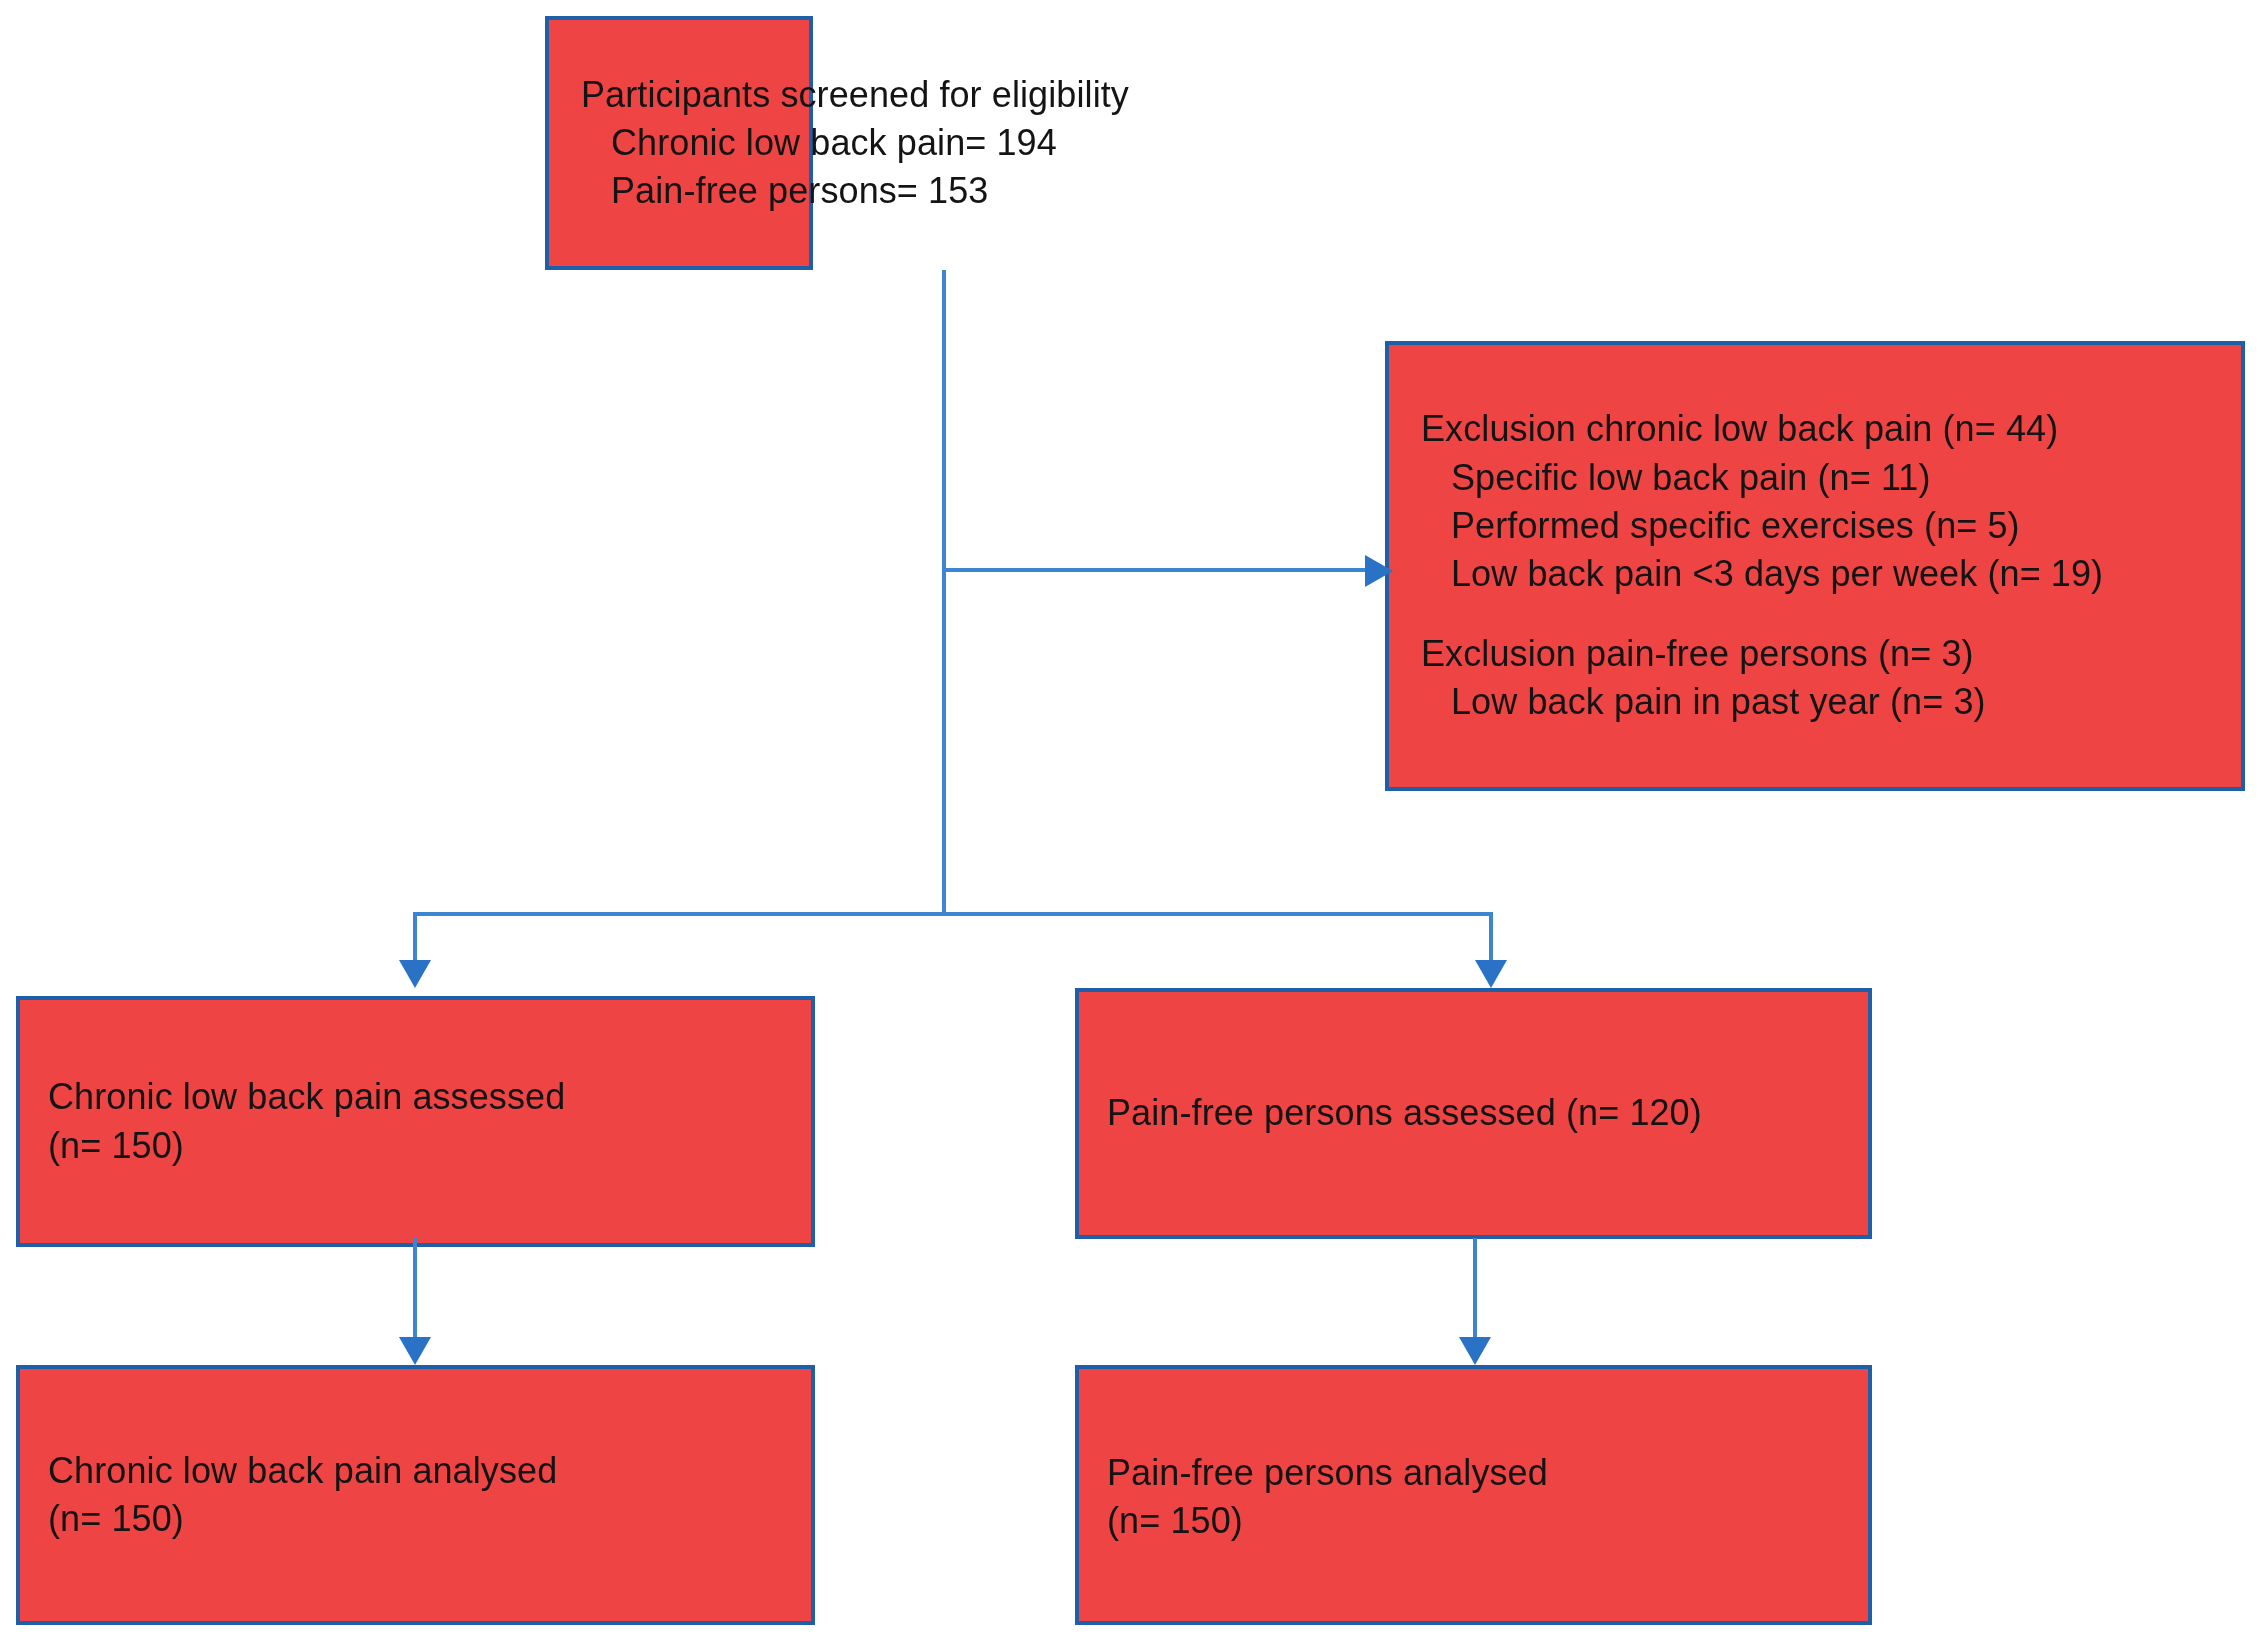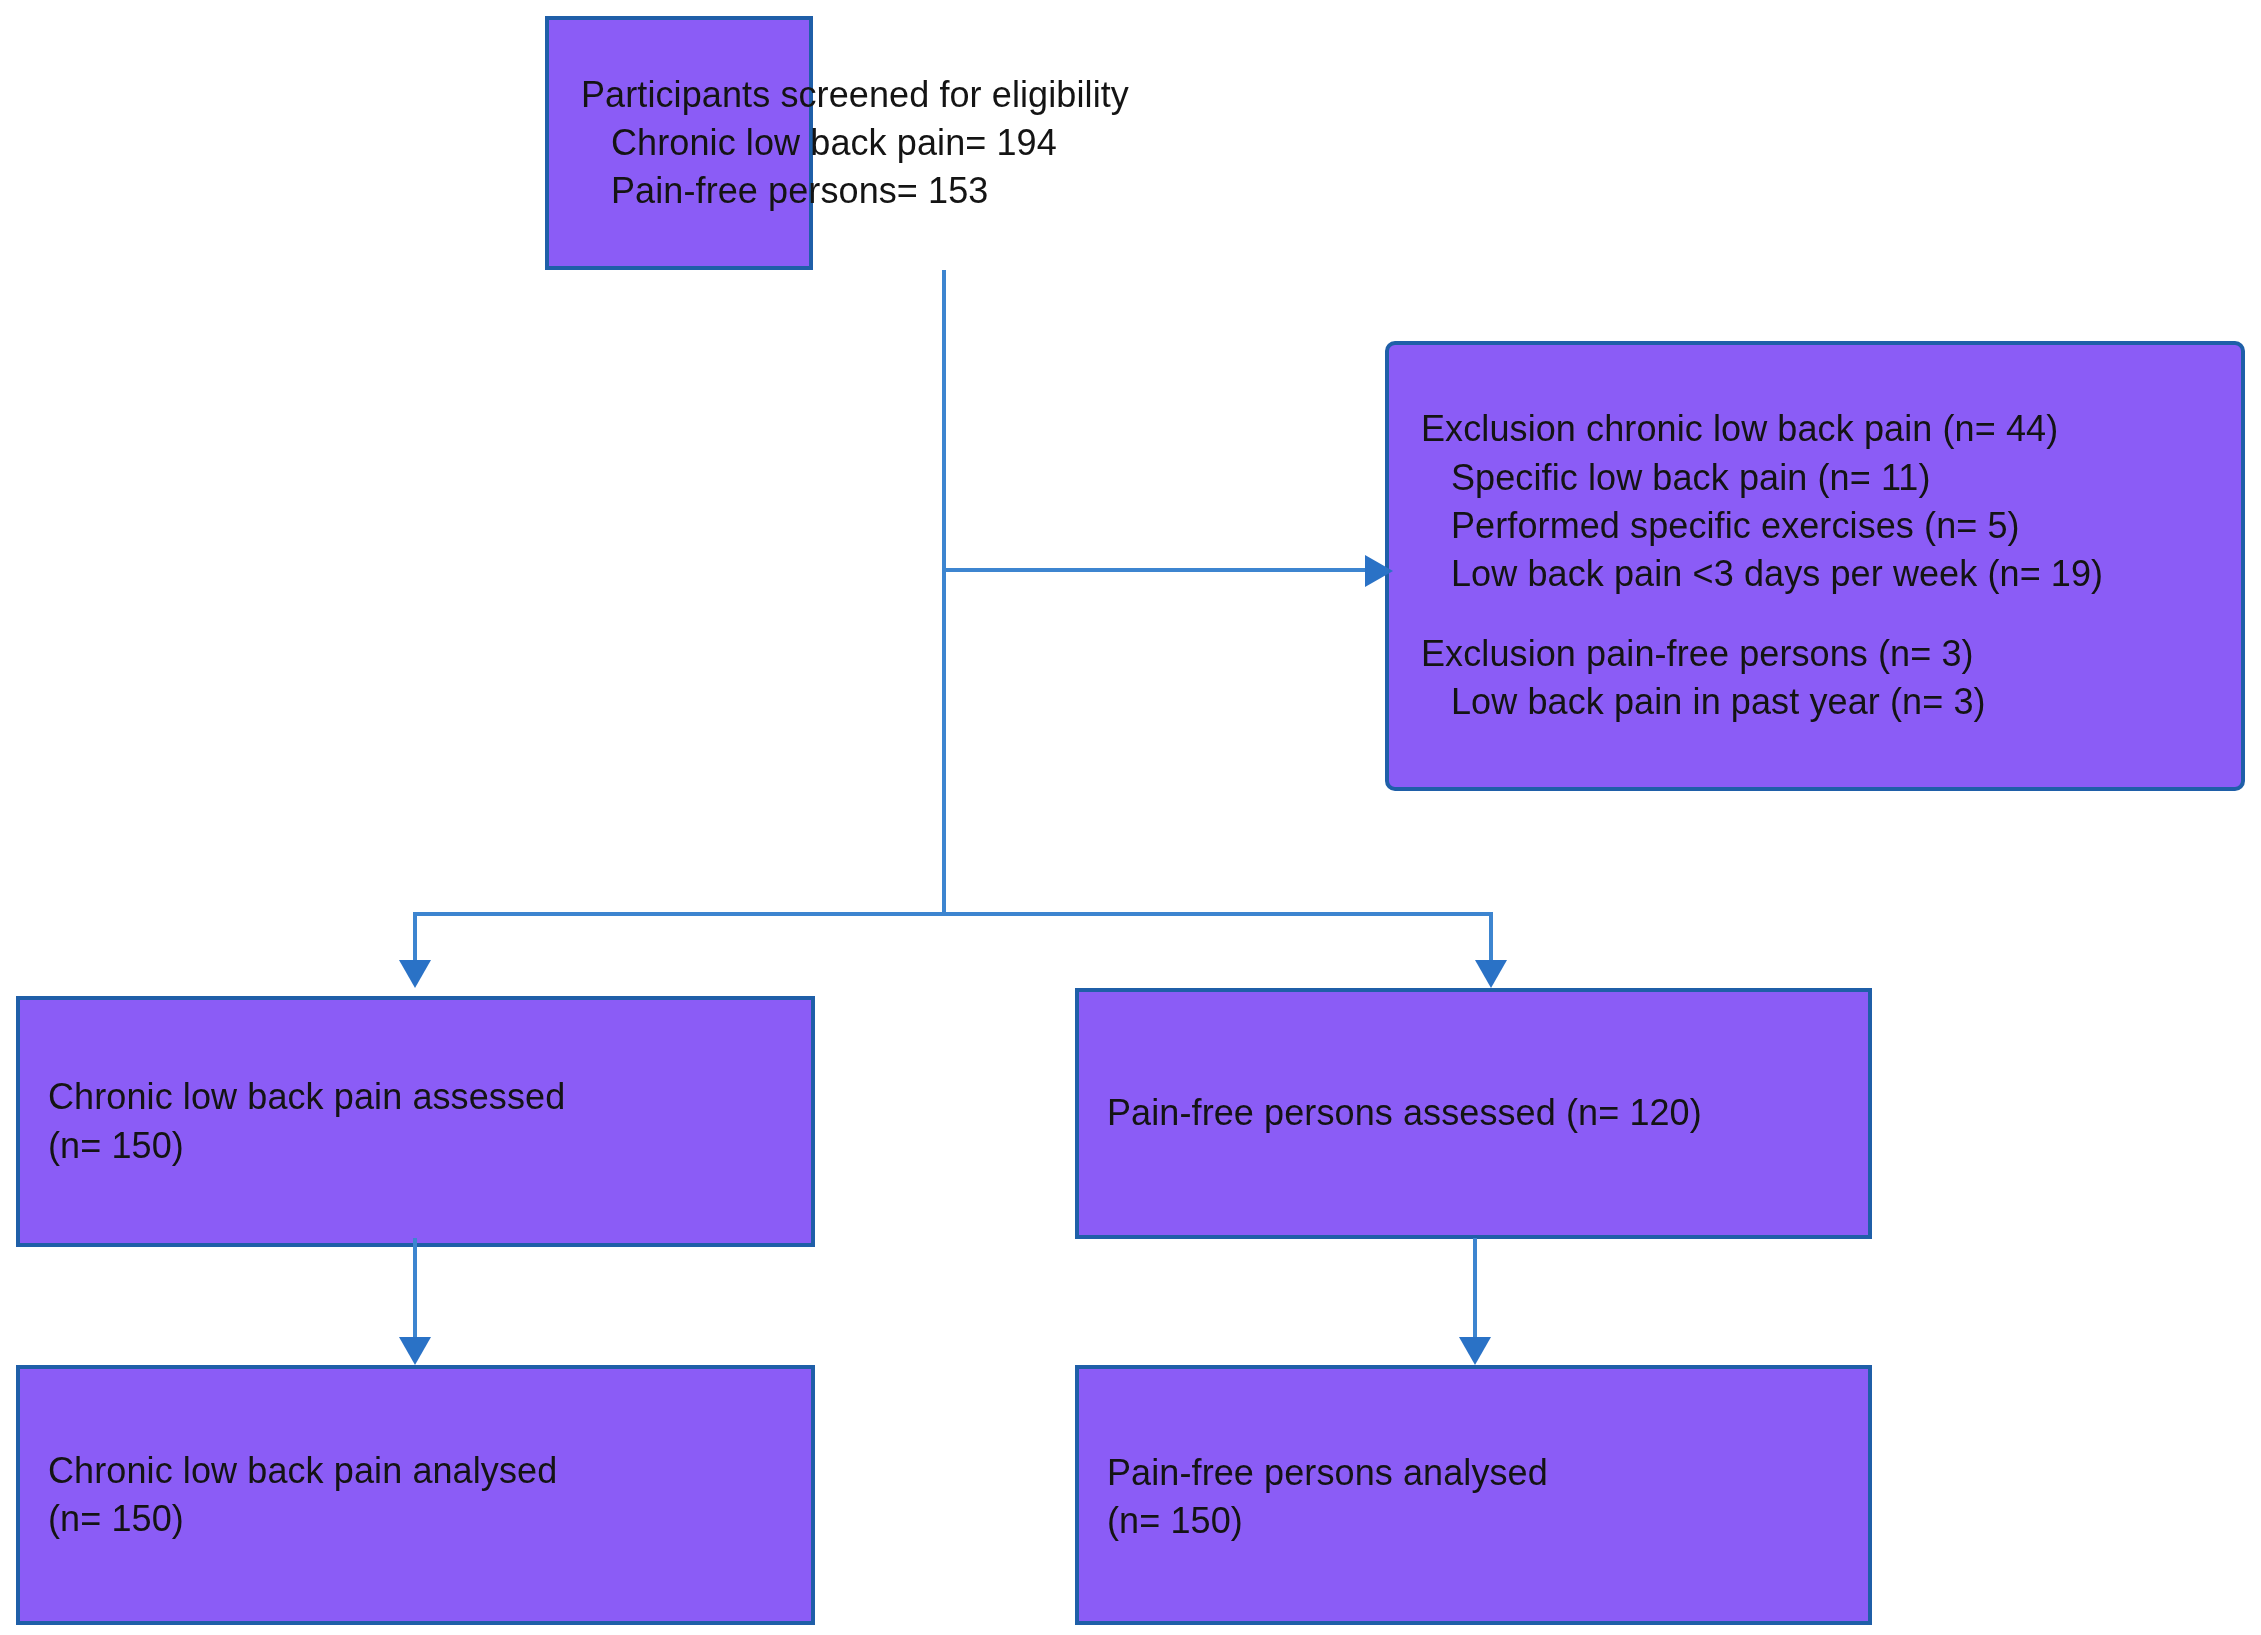--- a/index.html
+++ b/index.html
@@ -20,7 +20,7 @@
   .node {
     position: absolute;
     box-sizing: border-box;
-    background: #8b5cf6;
+    background: #ef4444;
     border: 4px solid #1f5fa8;
     display: flex;
     flex-direction: column;

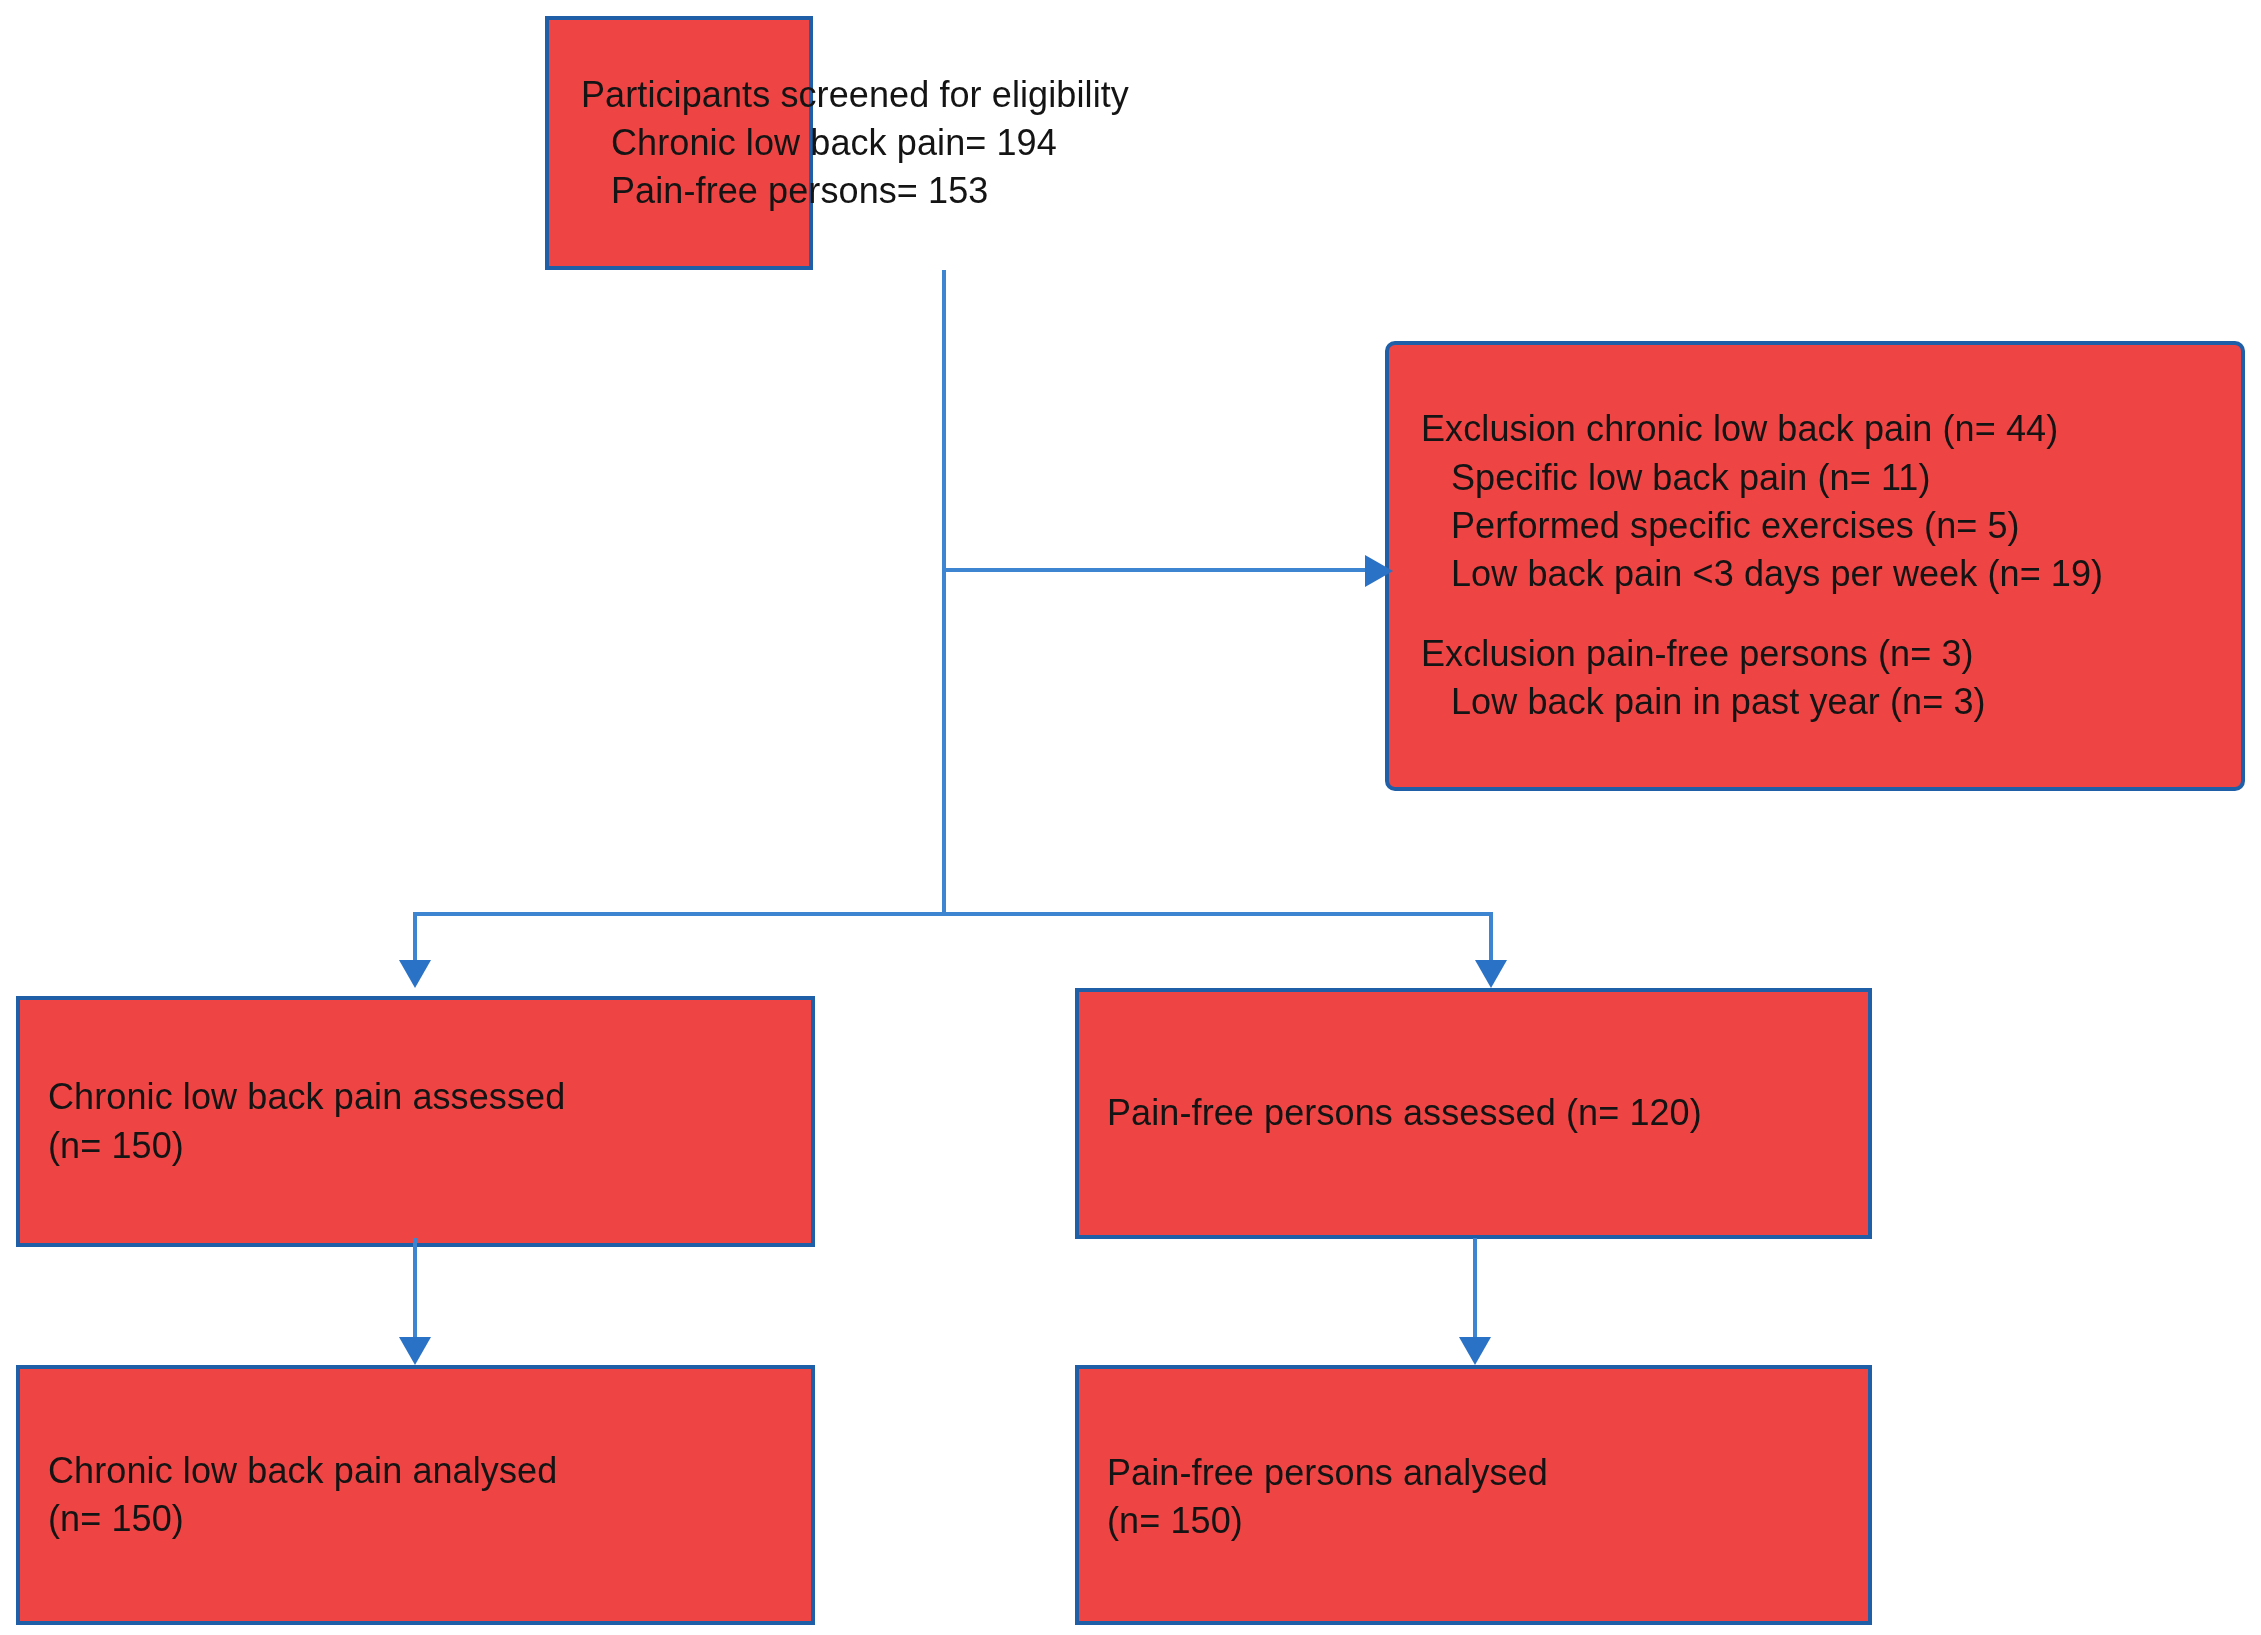--- a/index.html
+++ b/index.html
@@ -49,7 +49,6 @@
   #node-exclusion {
     left: 1385px; top: 341px; width: 860px; height: 450px;
     padding: 0 0 0 32px;
-    border-radius: 10px;
   }
   #node-clbp-assessed {
     left: 16px; top: 988px; width: 799px; height: 251px;

